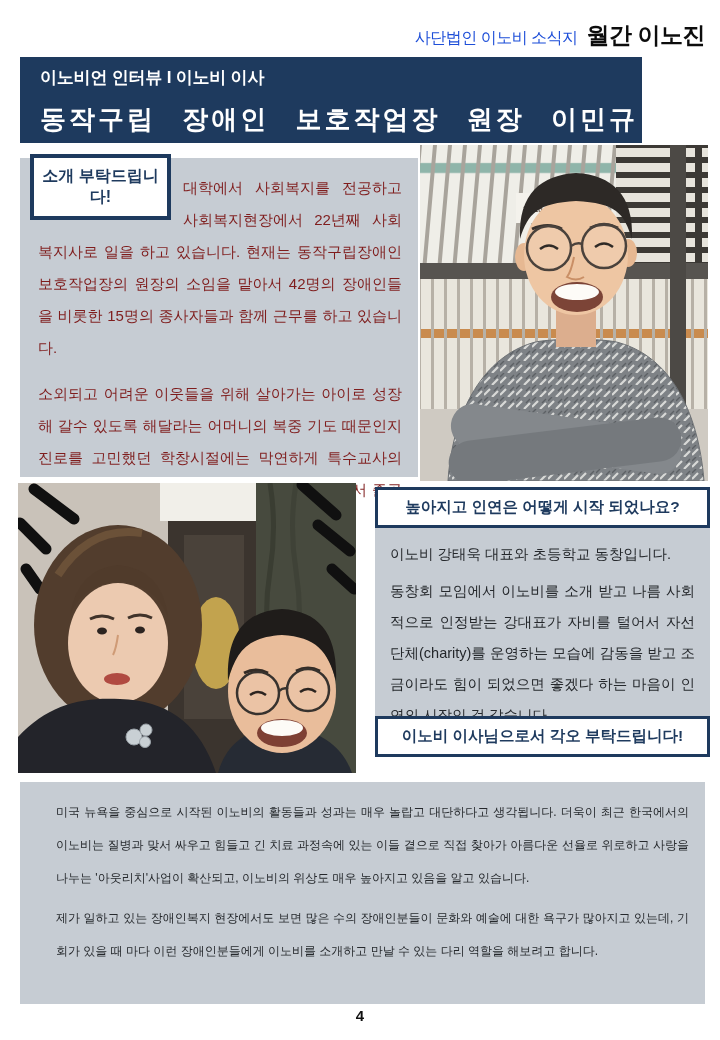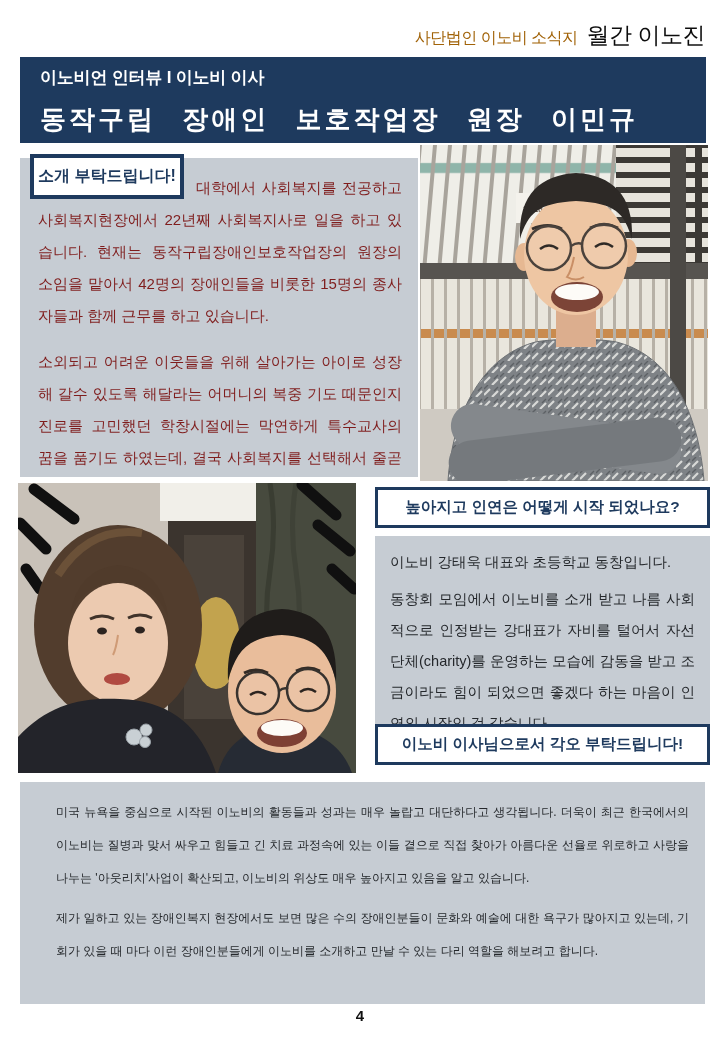--- a/index.html
+++ b/index.html
@@ -14,7 +14,7 @@
     font-size:14px; font-weight:bold; color:#121212; letter-spacing:-0.2px;
   }
   .masthead { position:absolute; right:15px; top:20px; display:flex; align-items:baseline; gap:9px; }
-  .masthead-pub  { font-size:16px; color:#a16207; letter-spacing:-0.5px; }
+  .masthead-pub  { font-size:16px; color:#1d4ed8; letter-spacing:-0.5px; }
   .masthead-name { font-size:23px; font-weight:normal; color:#0c0c0c; letter-spacing:-0.5px; }
 
   

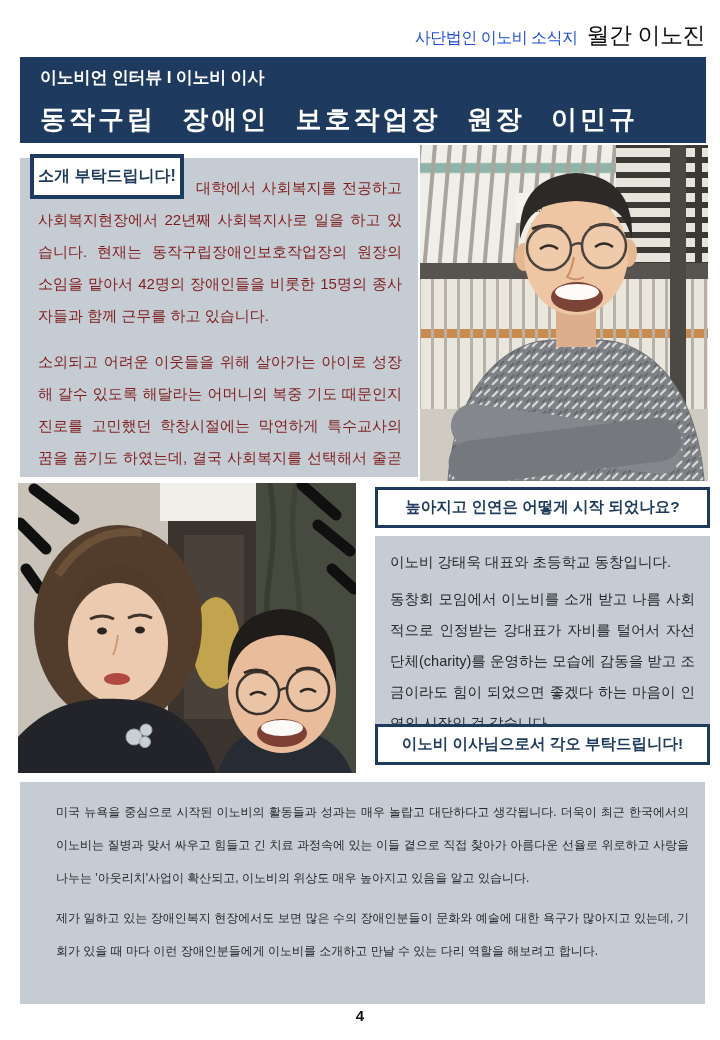--- a/index.html
+++ b/index.html
@@ -15,7 +15,7 @@
   }
   .masthead { position:absolute; right:15px; top:20px; display:flex; align-items:baseline; gap:9px; }
   .masthead-pub  { font-size:16px; color:#1d4ed8; letter-spacing:-0.5px; }
-  .masthead-name { font-size:23px; font-weight:normal; color:#0c0c0c; letter-spacing:-0.5px; }
+  .masthead-name { font-size:23px; font-weight:bold; color:#0c0c0c; letter-spacing:-0.5px; }
 
   
   .banner {

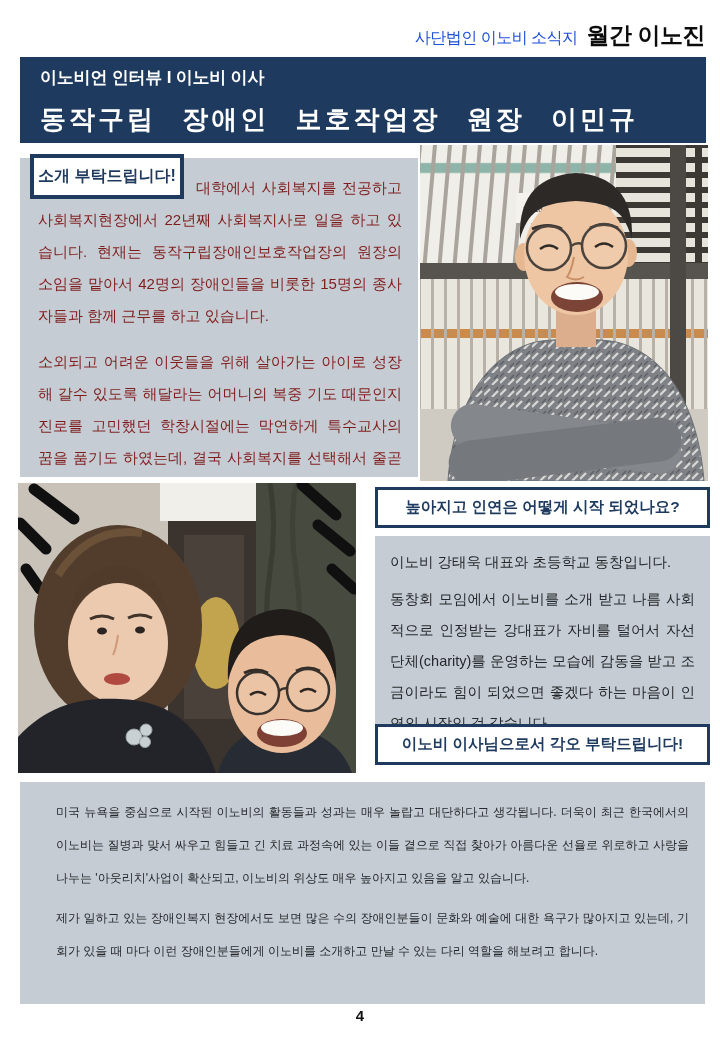--- a/index.html
+++ b/index.html
@@ -19,7 +19,7 @@
 
   
   .banner {
-    position:absolute; left:20px; top:57px; width:686px; height:86px;
+    position:absolute; left:20px; top:57px; width:622px; height:86px;
     background:#1e3a5e; color:#ffffff; box-sizing:border-box; padding:9px 20px 0 20px;
     overflow:hidden;
   }

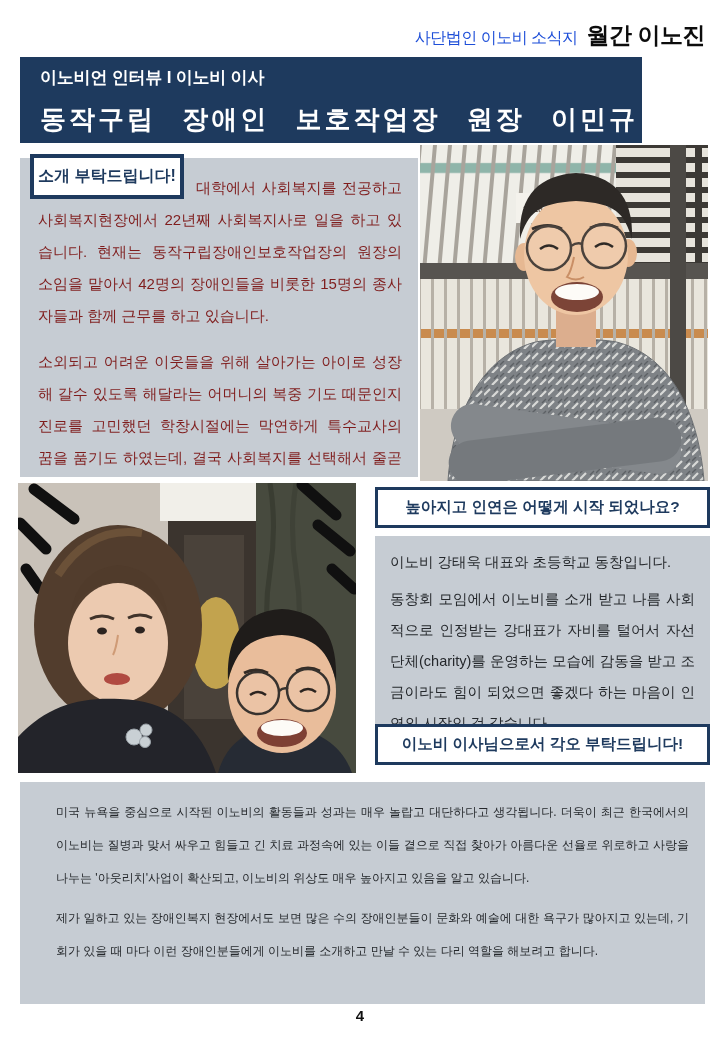--- a/index.html
+++ b/index.html
@@ -45,7 +45,7 @@
     text-align:justify; color:#7f1d1d;
   }
   .qbox-intro {
-    float:left; width:154px; padding:8px 2px; font-size:16px;
+    float:left; width:141px; padding:8px 2px; font-size:16px;
     border-width:4px; margin:-18px 12px 4px -8px;
   }
 

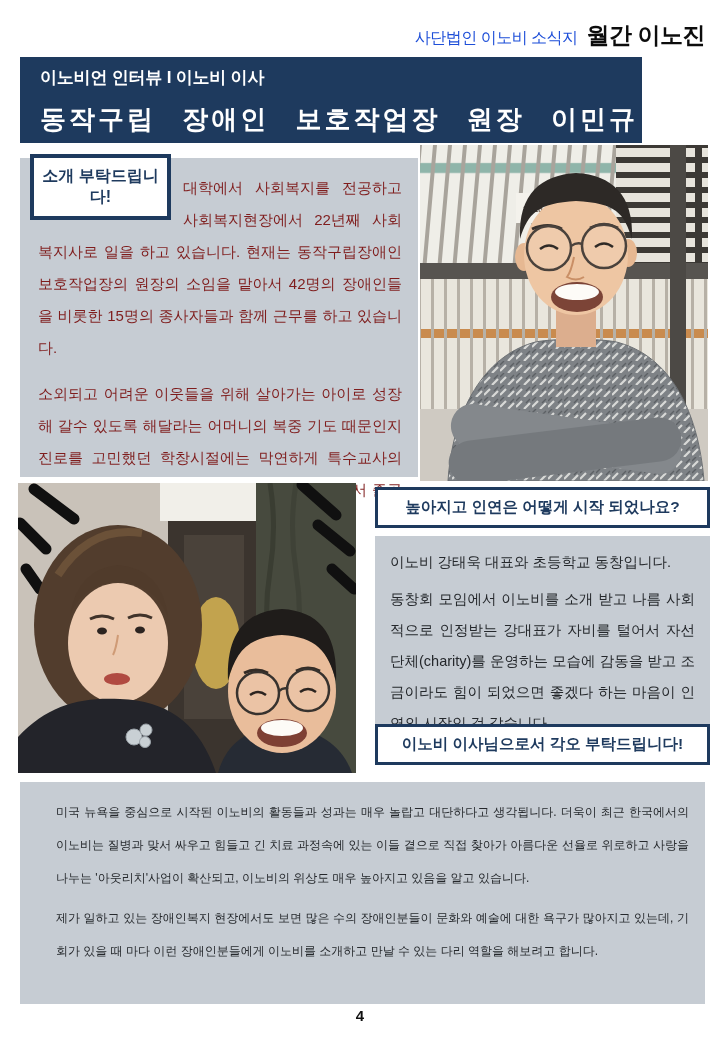--- a/index.html
+++ b/index.html
@@ -58,7 +58,7 @@
   .right-col { position:absolute; left:375px; top:487px; width:335px; }
   .qbox-q { padding:7px 4px; font-size:15.5px; }
   .right-gray {
-    background:#c6ccd3; margin-top:8px; height:188px; overflow:hidden;
+    background:#c6ccd3; height:188px; overflow:hidden;
     box-sizing:border-box; padding:11px 15px 0 15px;
   }
   .right-gray p {

